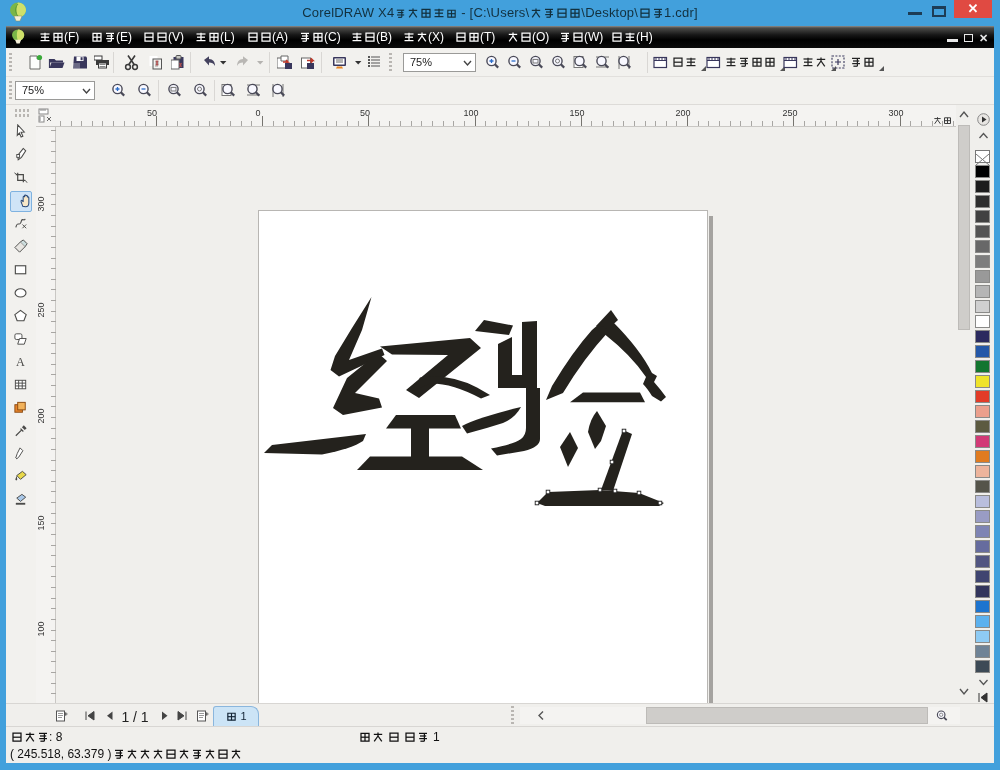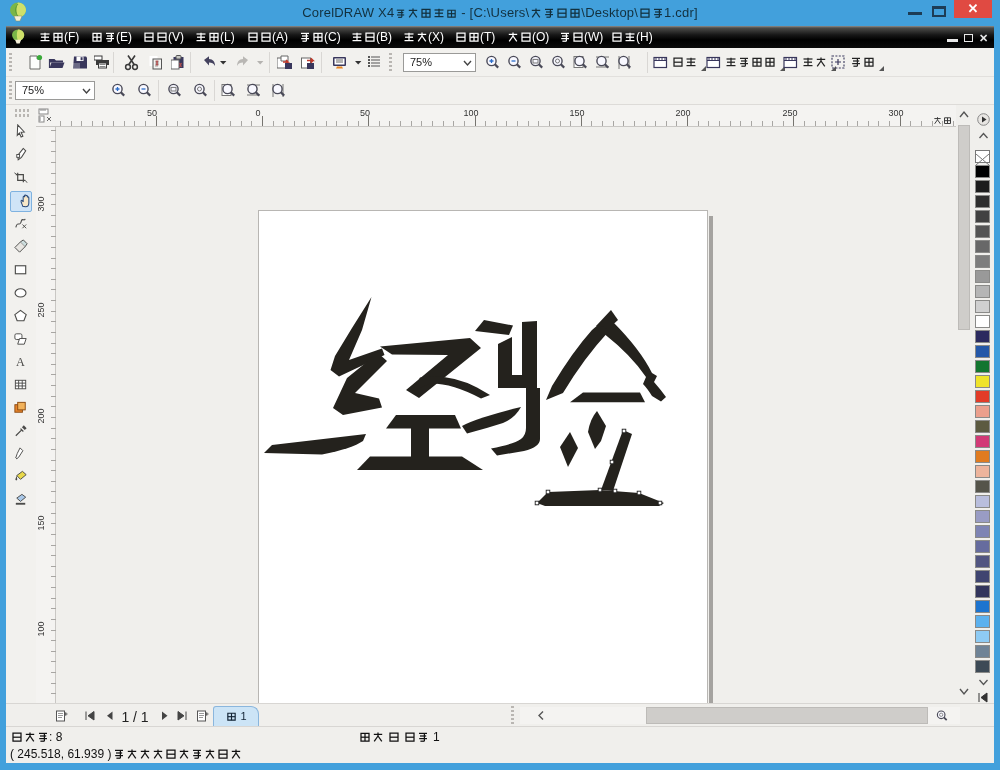--- a/index.html
+++ b/index.html
@@ -728,7 +728,7 @@
         <path d="M7.4,2.4 V10.2"></path>
         <path d="M7.4,10.2 H3.4"></path>
       </svg> 1</div>
-    <div class="ab" style="left:4px;top:20px">( 245.518, 61.939 )</div>
+    <div class="ab" style="left:4px;top:20px">( 245.518, 63.379 )</div>
     <div class="ab" style="left:106px;top:20px"><svg class="hz" style="width:12px;height:12px" viewBox="0 0 12 12" fill="none" stroke="#111" stroke-width="1.25">
         <path d="M2,2.4 H10"></path>
         <path d="M3,5 H9.2"></path>

